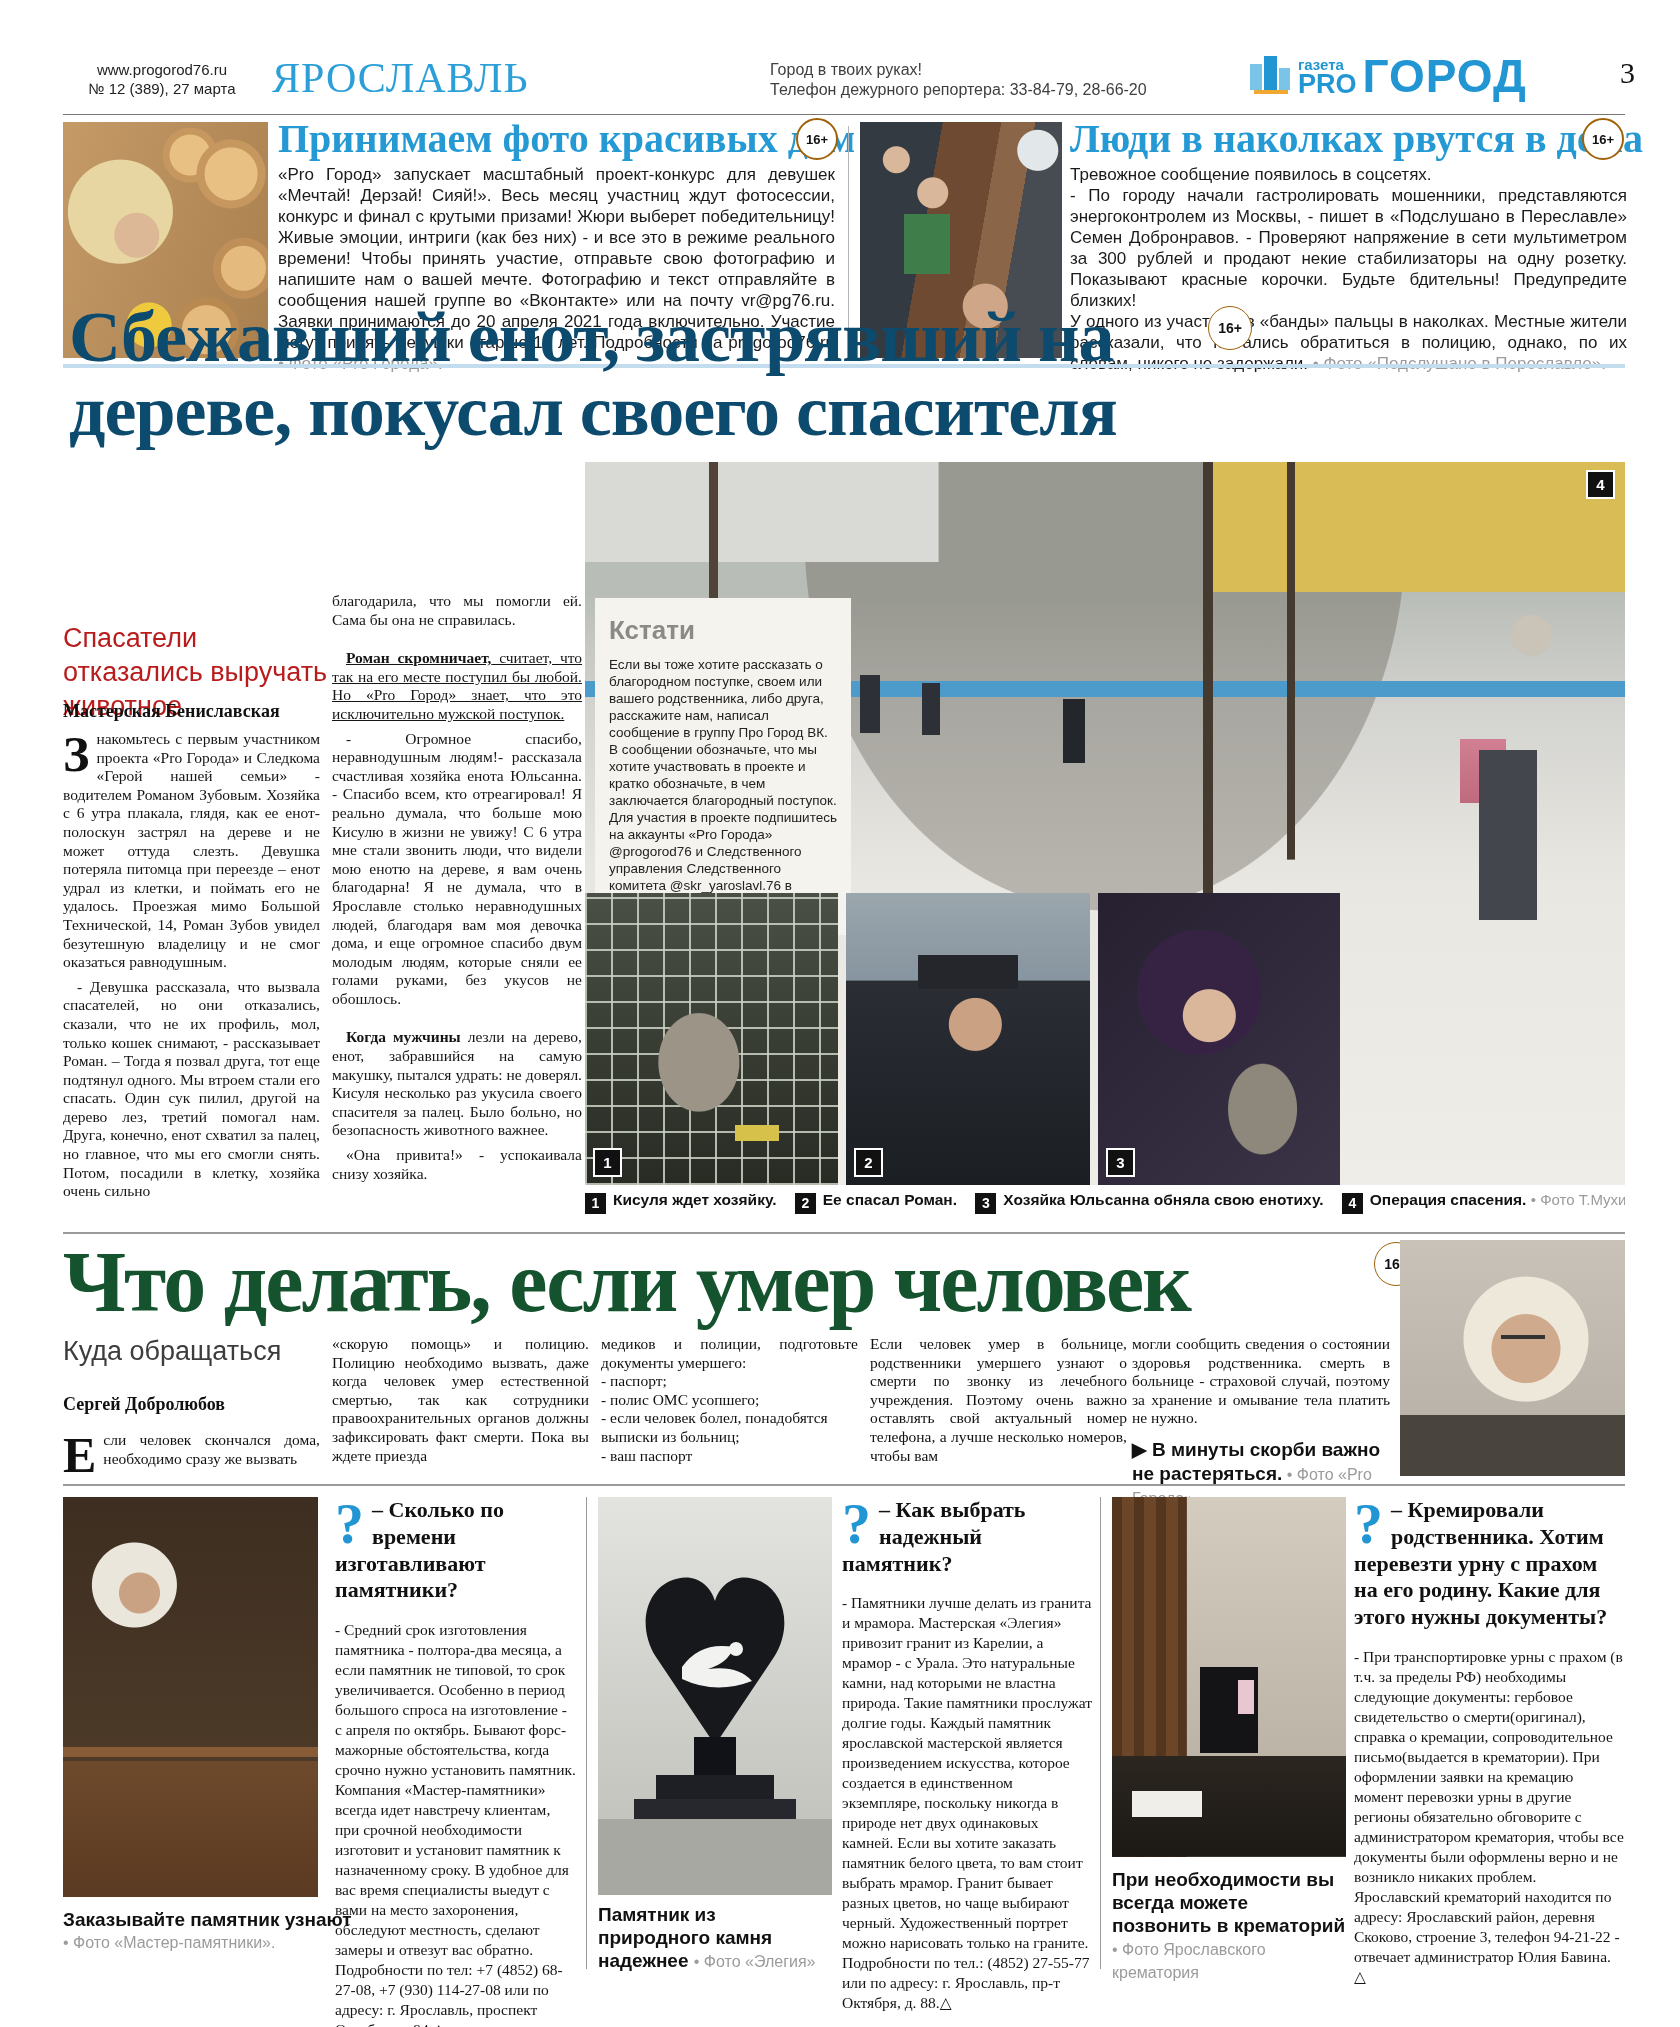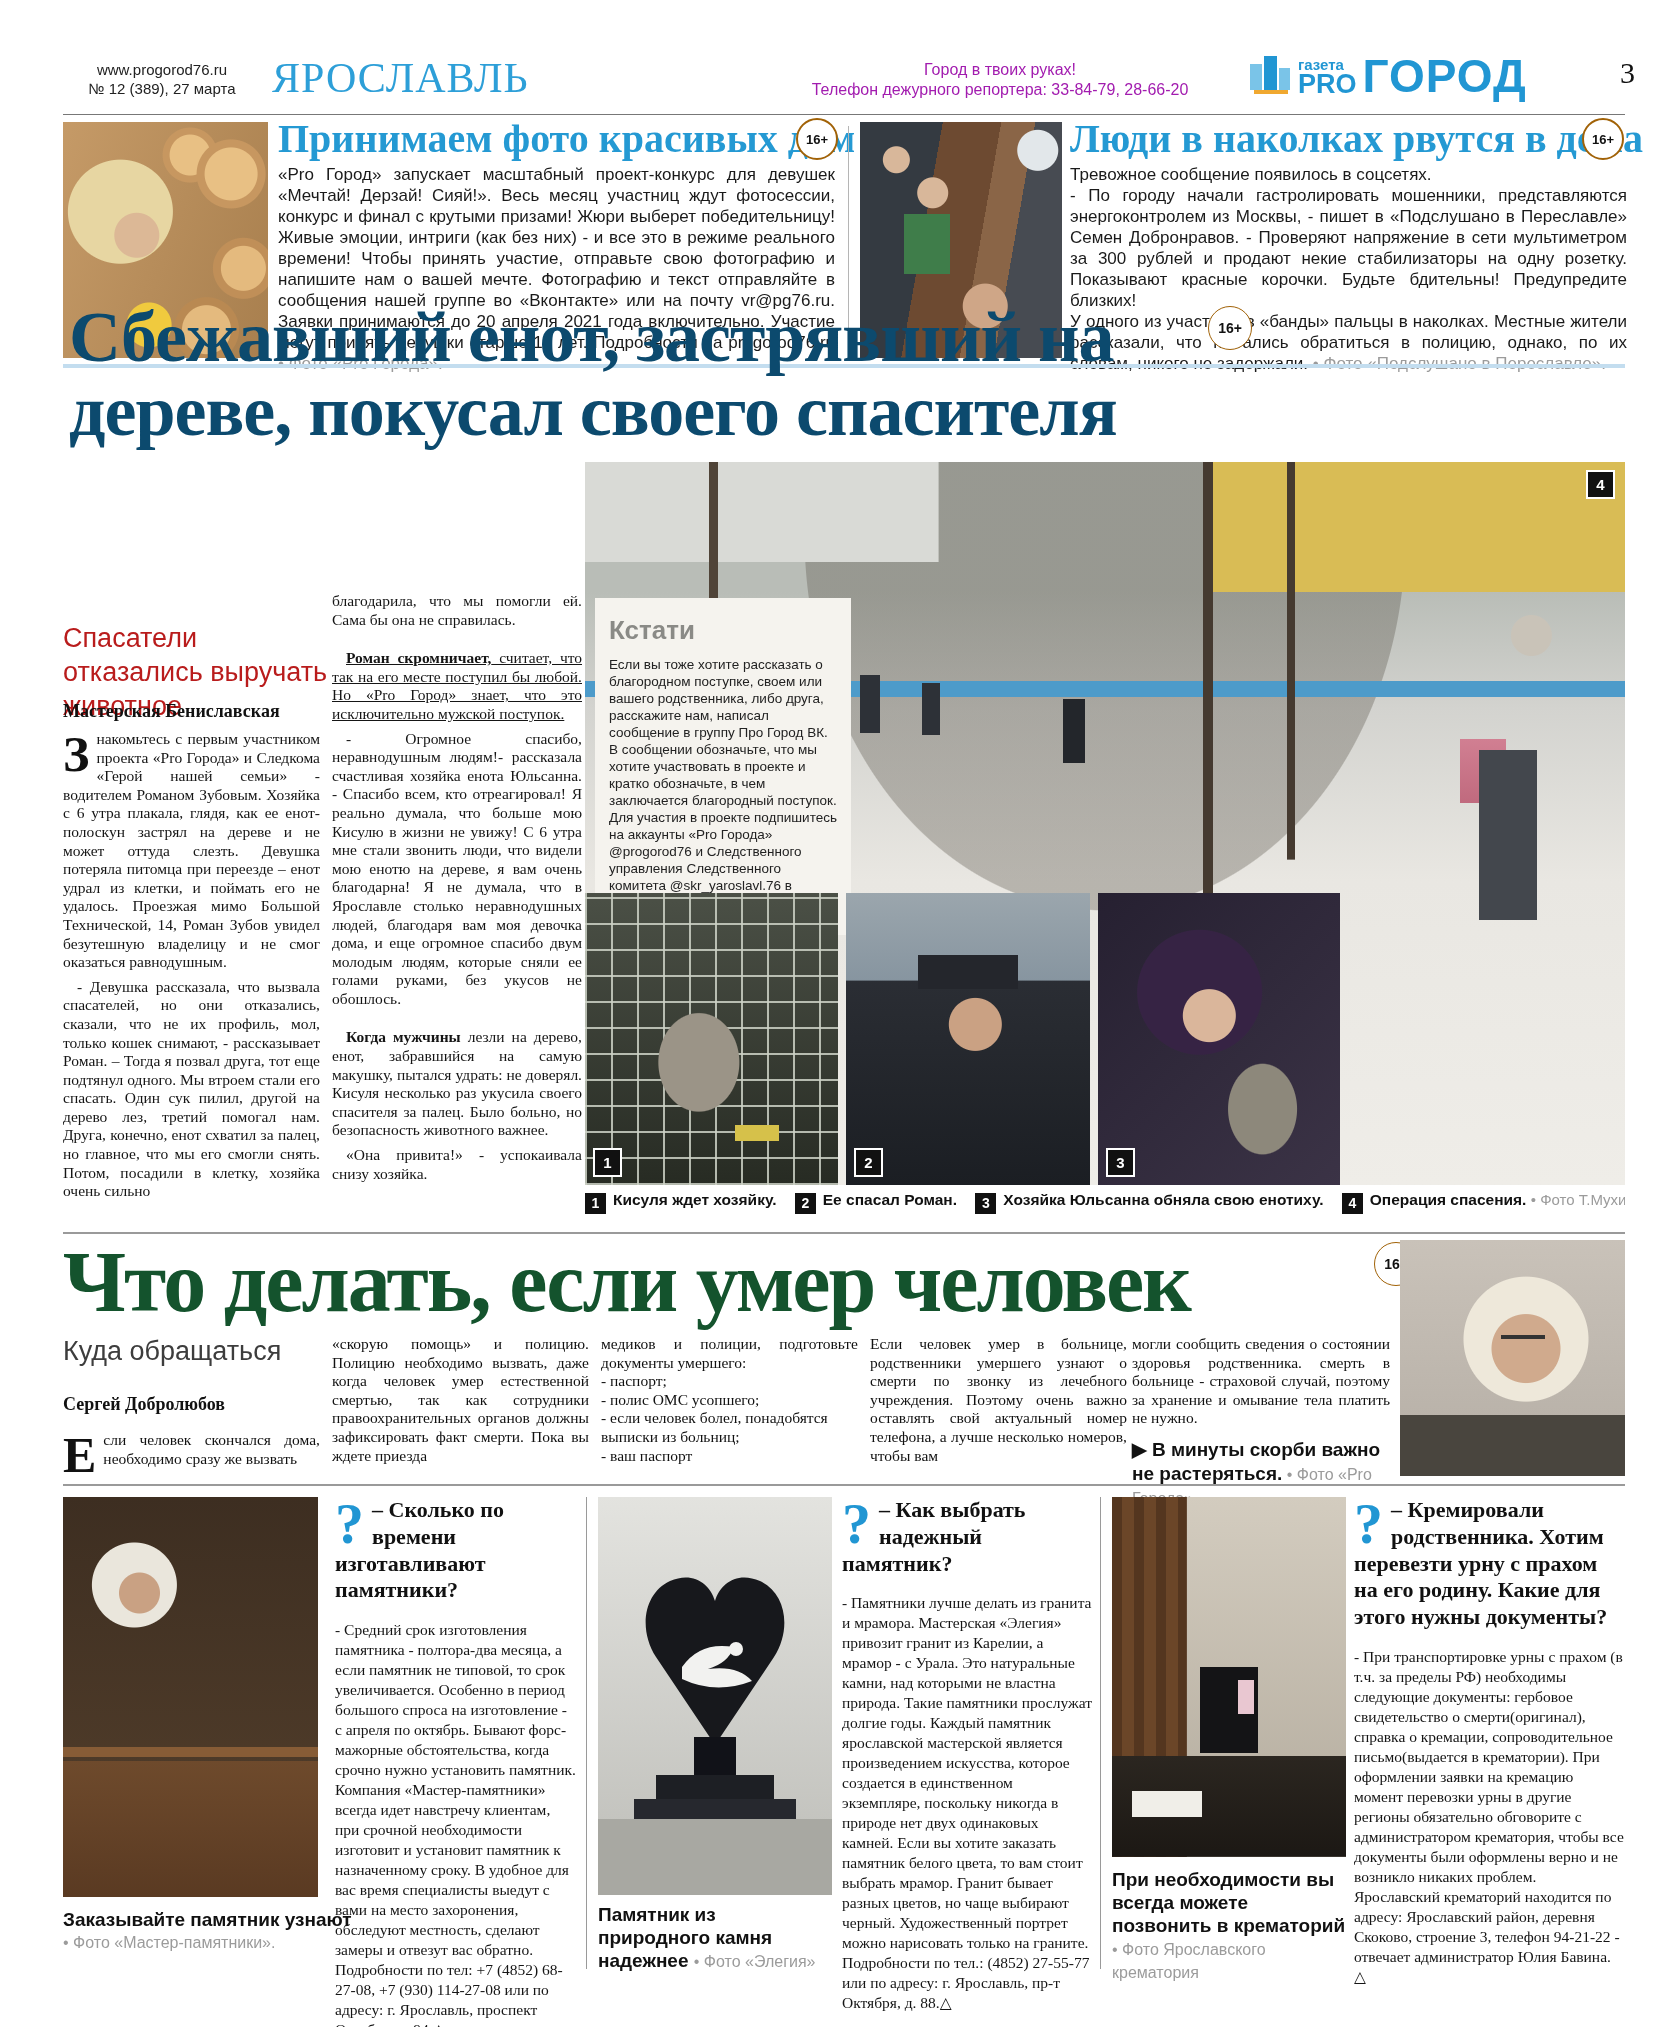--- a/index.html
+++ b/index.html
@@ -36,8 +36,8 @@
   #hdr-left{left:63px;top:60px;width:198px;text-align:center;
             font:15px/19px "Liberation Sans",sans-serif;color:#222;}
   #hdr-city{left:272px;top:56px;font:42px/44px "Liberation Serif",serif;color:#2d9fd8;letter-spacing:1px;}
-  #hdr-right{left:770px;top:60px;width:460px;text-align:center;
-             font:16px/20px "Liberation Sans",sans-serif;color:#a21caf;}
+  #hdr-right{left:770px;top:60px;width:460px;text-align:left;
+             font:16px/20px "Liberation Sans",sans-serif;color:#404040;}
   #hdr-logo{left:1248px;top:50px;display:flex;align-items:flex-end;gap:6px;}
   #logo-txt1{font:bold 15px/15px "Liberation Sans",sans-serif;color:#2196d3;}
   #logo-txt2{font:bold 27px/24px "Liberation Sans",sans-serif;color:#2196d3;}

